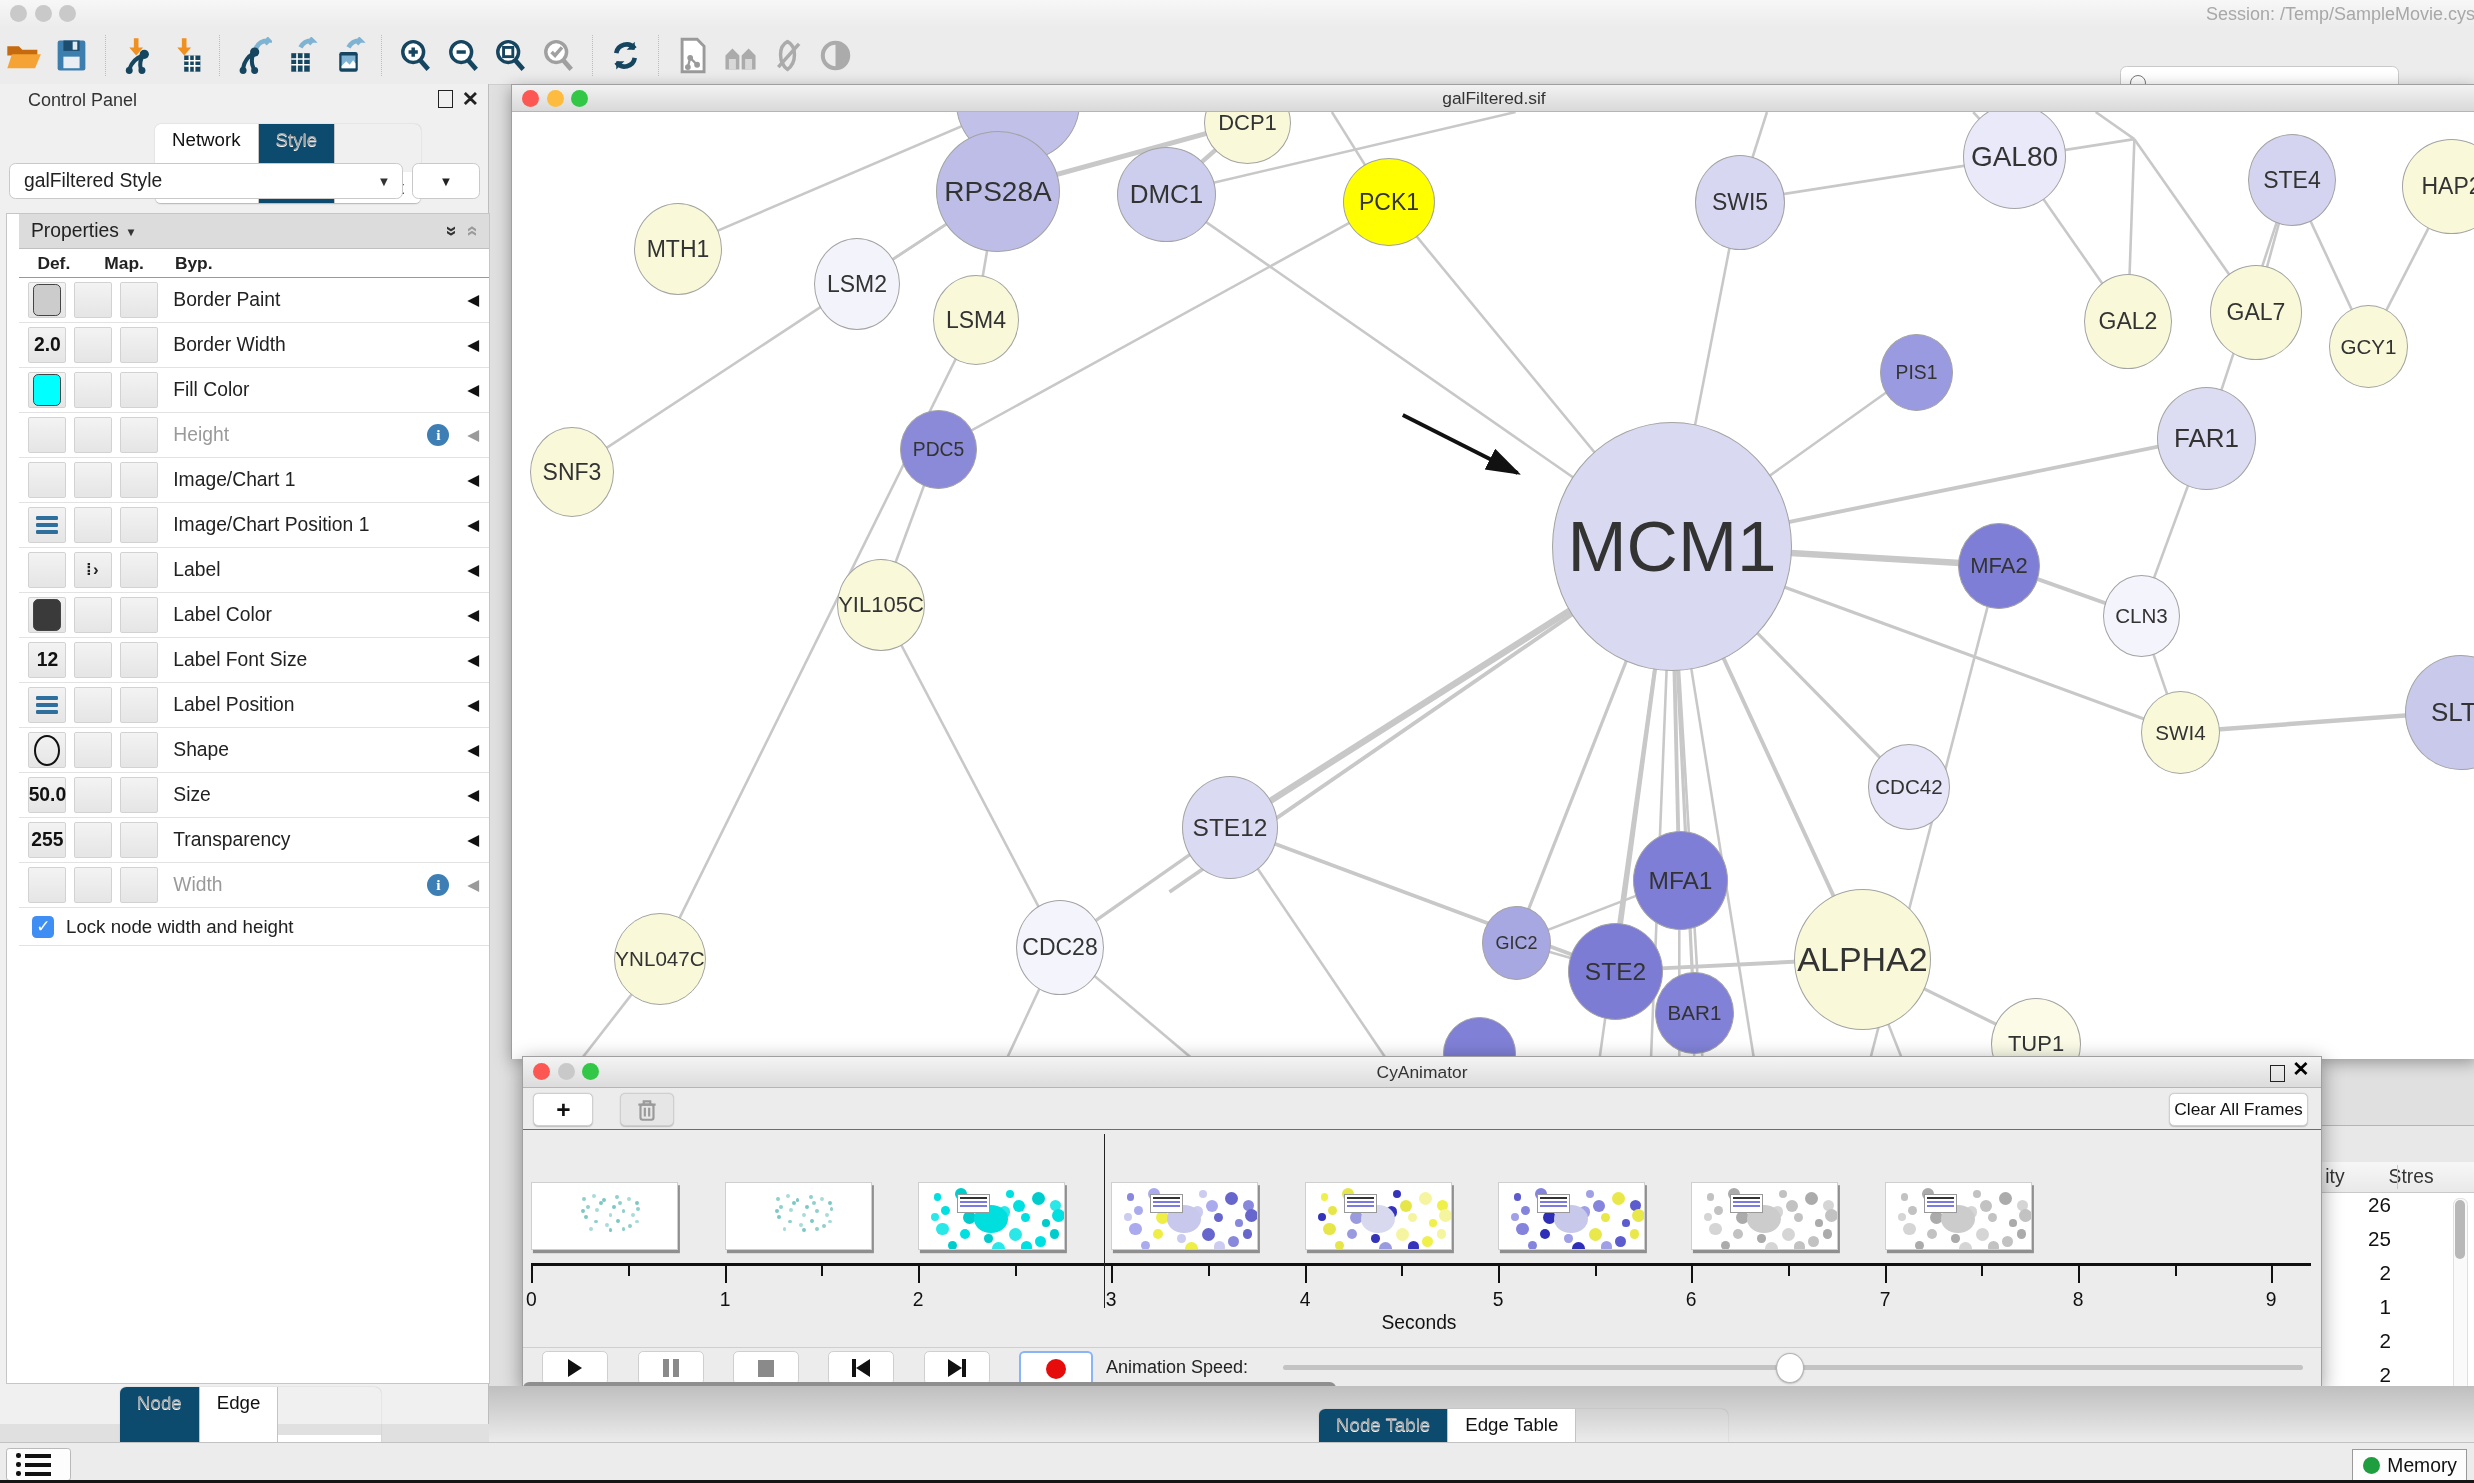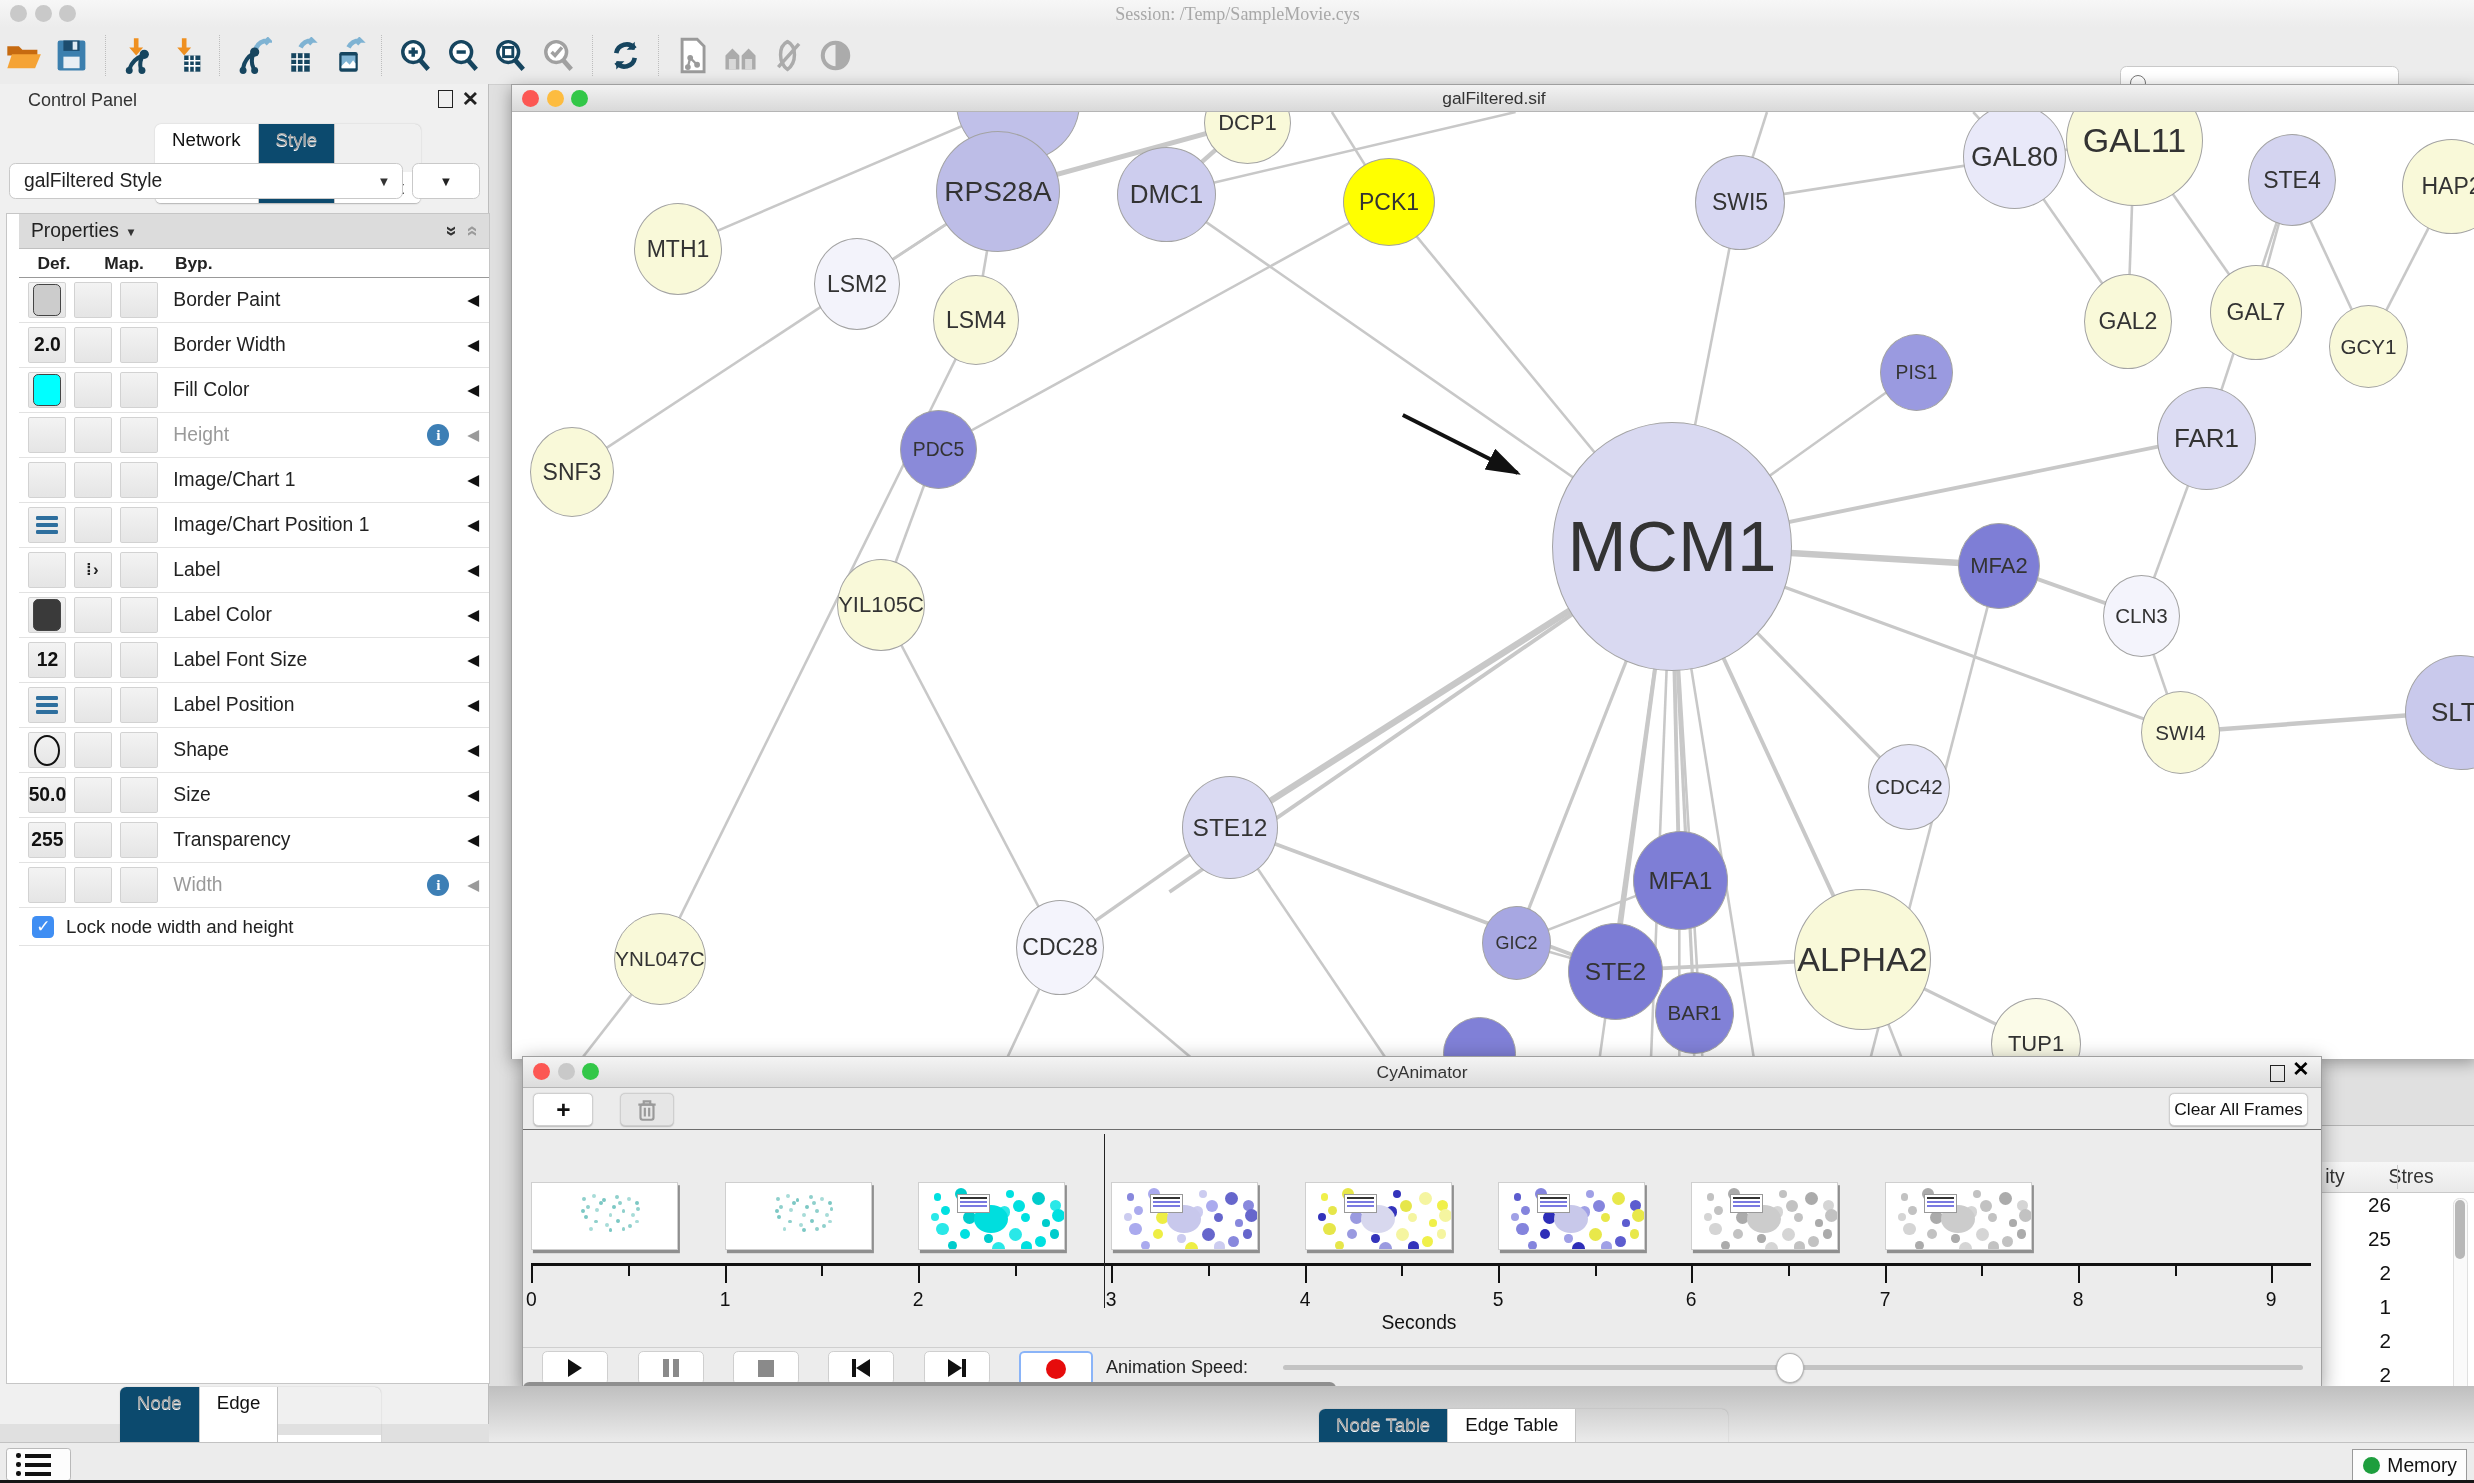--- a/index.html
+++ b/index.html
@@ -7,7 +7,7 @@
   
   .main-titlebar{position:absolute;left:0;top:0;width:2475px;height:27px;background:linear-gradient(#f7f7f7,#ececec);border-bottom:0.6px solid #d4d4d4;}
   .tl{position:absolute;top:5.2px;width:17px;height:17px;border-radius:50%;}
-  .session-title{position:absolute;left:0;right:0;top:3.9px;text-align:center;font-size:18px;color:#a8a8a8;font-family:Liberation Serif, serif;}
+  .session-title{position:absolute;left:0;right:0;top:3.9px;text-align:right;font-size:18px;color:#a8a8a8;}
   .toolbar{position:absolute;left:0;top:27px;width:2475px;height:57px;background:#ececec;border-bottom:0.6px solid #cfcfcf;display:flex;align-items:center;}
   .tb-sep{width:0;height:41px;border-left:1.3px dotted #bdbdbd;margin:0 9px;}
   .tb-icon{width:40px;height:40px;margin:0 3.9px;display:flex;align-items:center;justify-content:center;}

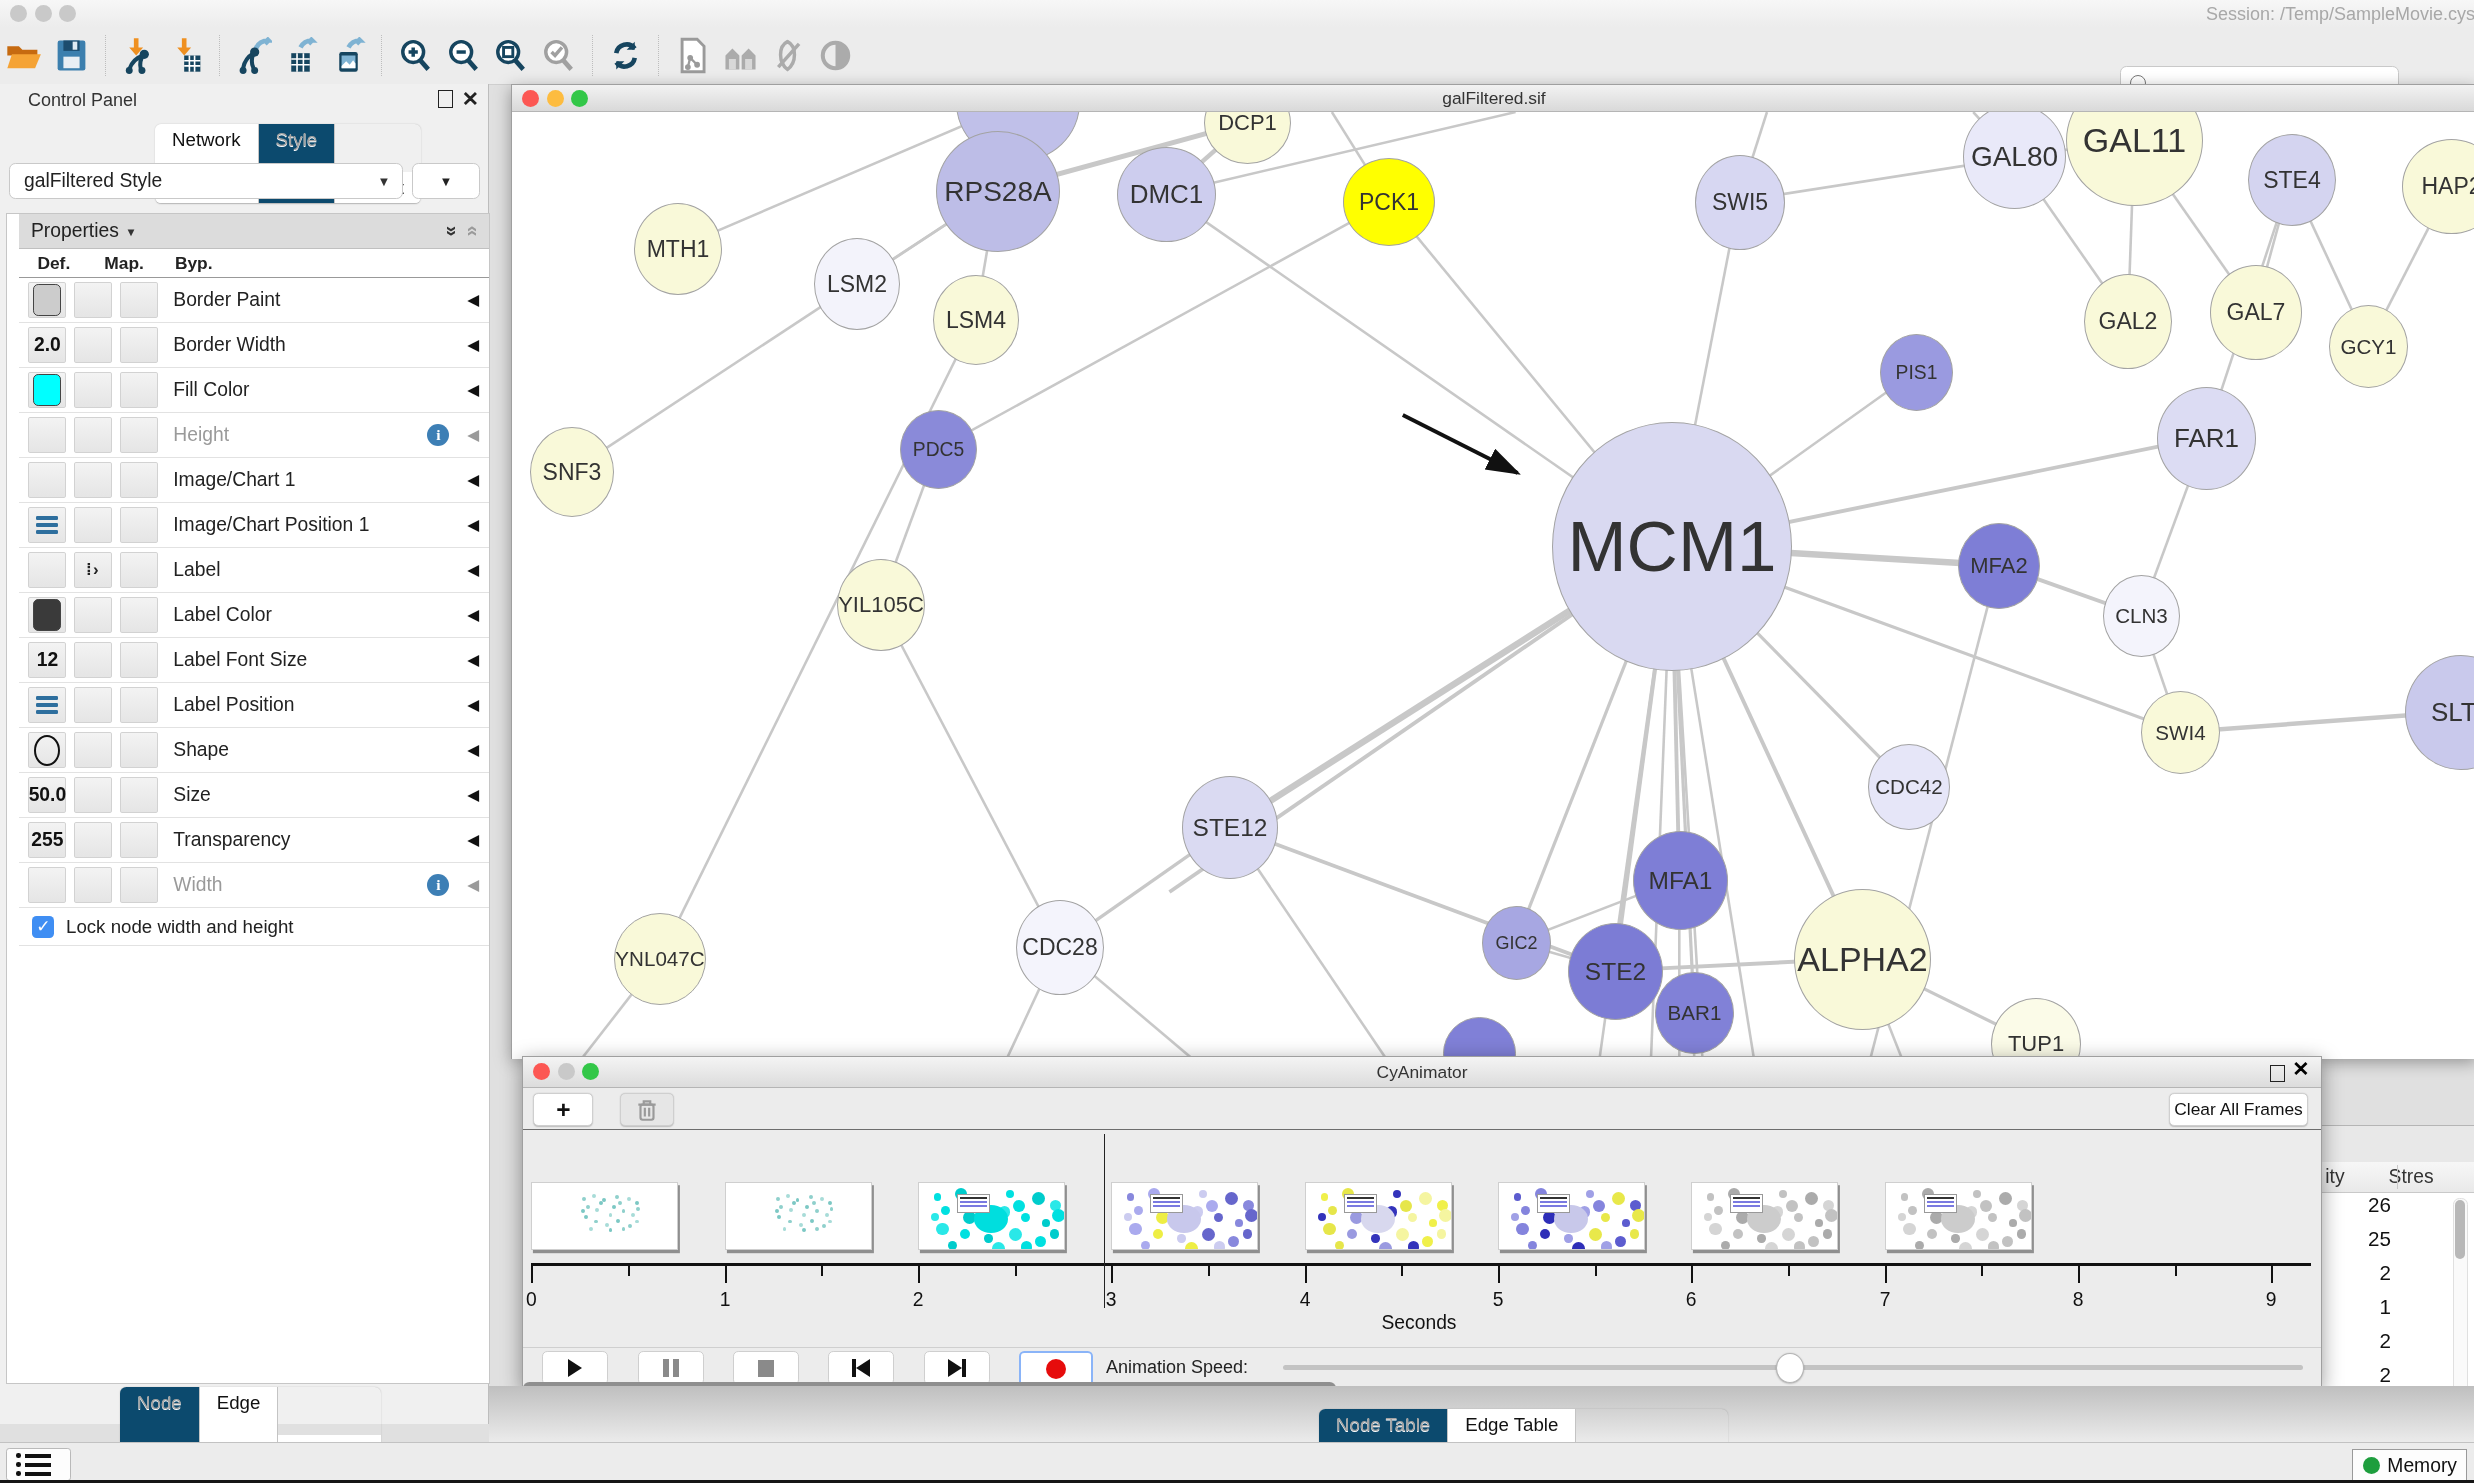--- a/index.html
+++ b/index.html
@@ -513,9 +513,6 @@
           <div class="node" style="left: 444px; top: -68px; width: 122px; height: 116px; background: rgb(192, 192, 233); font-size: 26px;">
             <div>RPS28B</div>
           </div>
-          <div class="node" style="left: 1554px; top: -37px; width: 135px; height: 129px; background: rgb(249, 249, 217); font-size: 34px;">
-            <div>GAL11</div>
-          </div>
           <div class="node" style="left: 692px; top: -30px; width: 85px; height: 80px; background: rgb(249, 249, 217); font-size: 22px;">
             <div>DCP1</div>
           </div>

